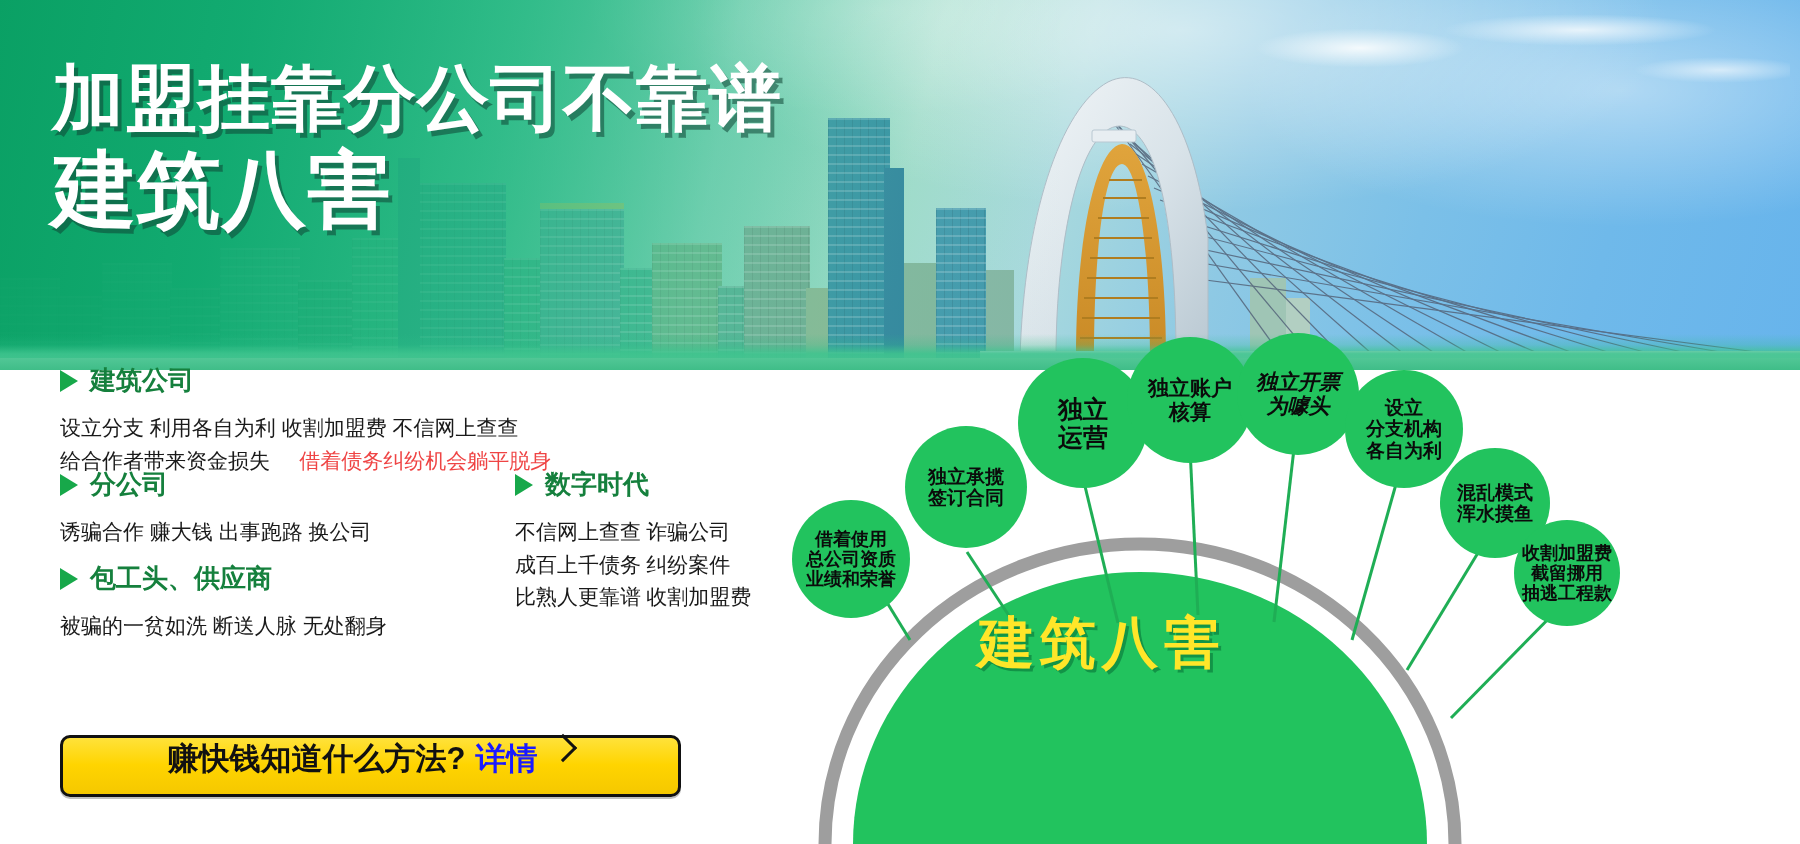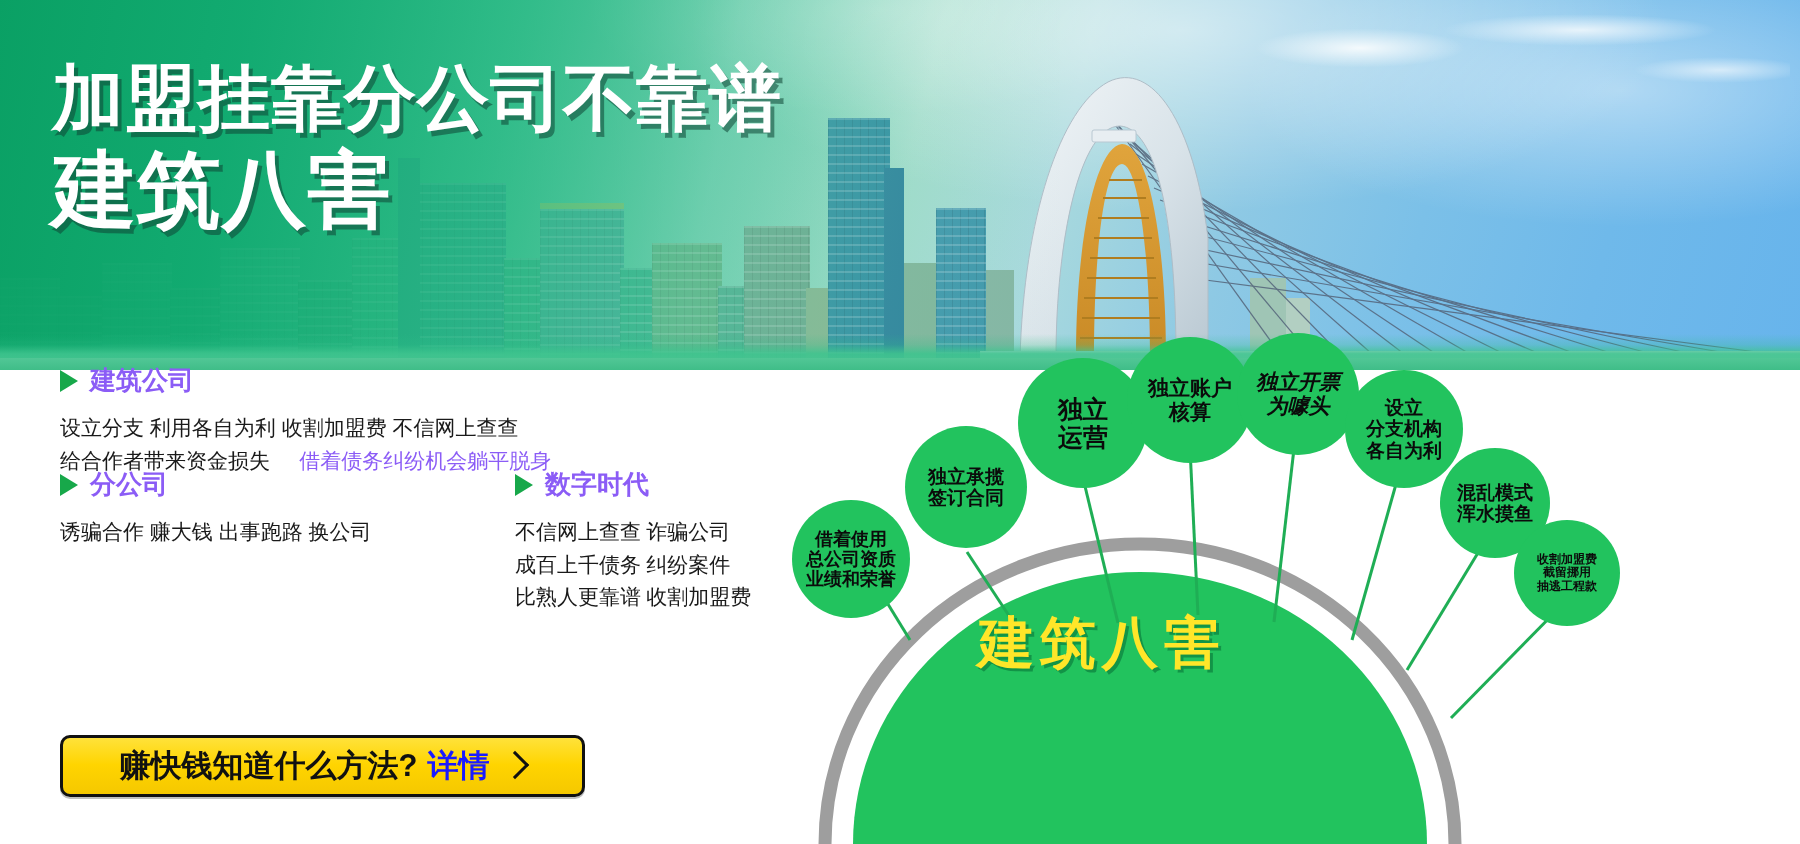--- a/index.html
+++ b/index.html
@@ -100,7 +100,7 @@
   .sec { position: absolute; }
   .sec-head {
     display: flex; align-items: center; gap: 12px;
-    font-size: 26px; font-weight: 700; color: #8b5cf6;
+    font-size: 26px; font-weight: 700; color: #15803d;
     white-space: nowrap;
   }
   .tri {

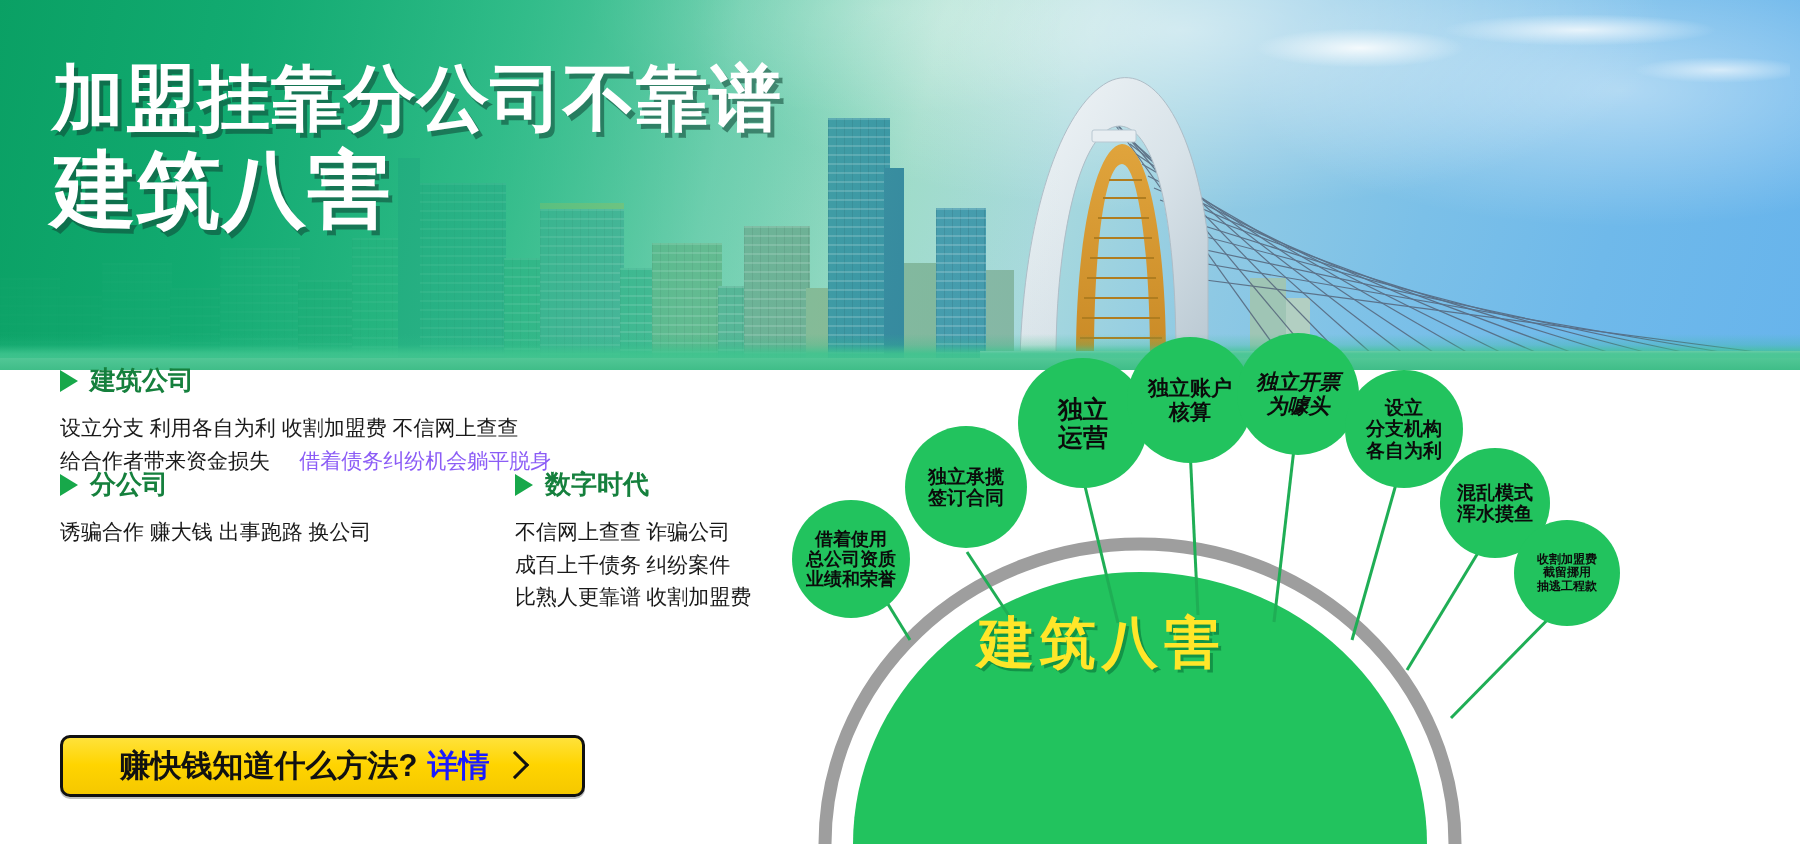--- a/index.html
+++ b/index.html
@@ -115,7 +115,7 @@
     font-size: 21px; color: #1a1a1a; line-height: 1.55;
     white-space: nowrap;
   }
-  .sec-body .g { color: #8b5cf6; }
+  .sec-body .g { color: #ef4444; }
 
   
   .cta {

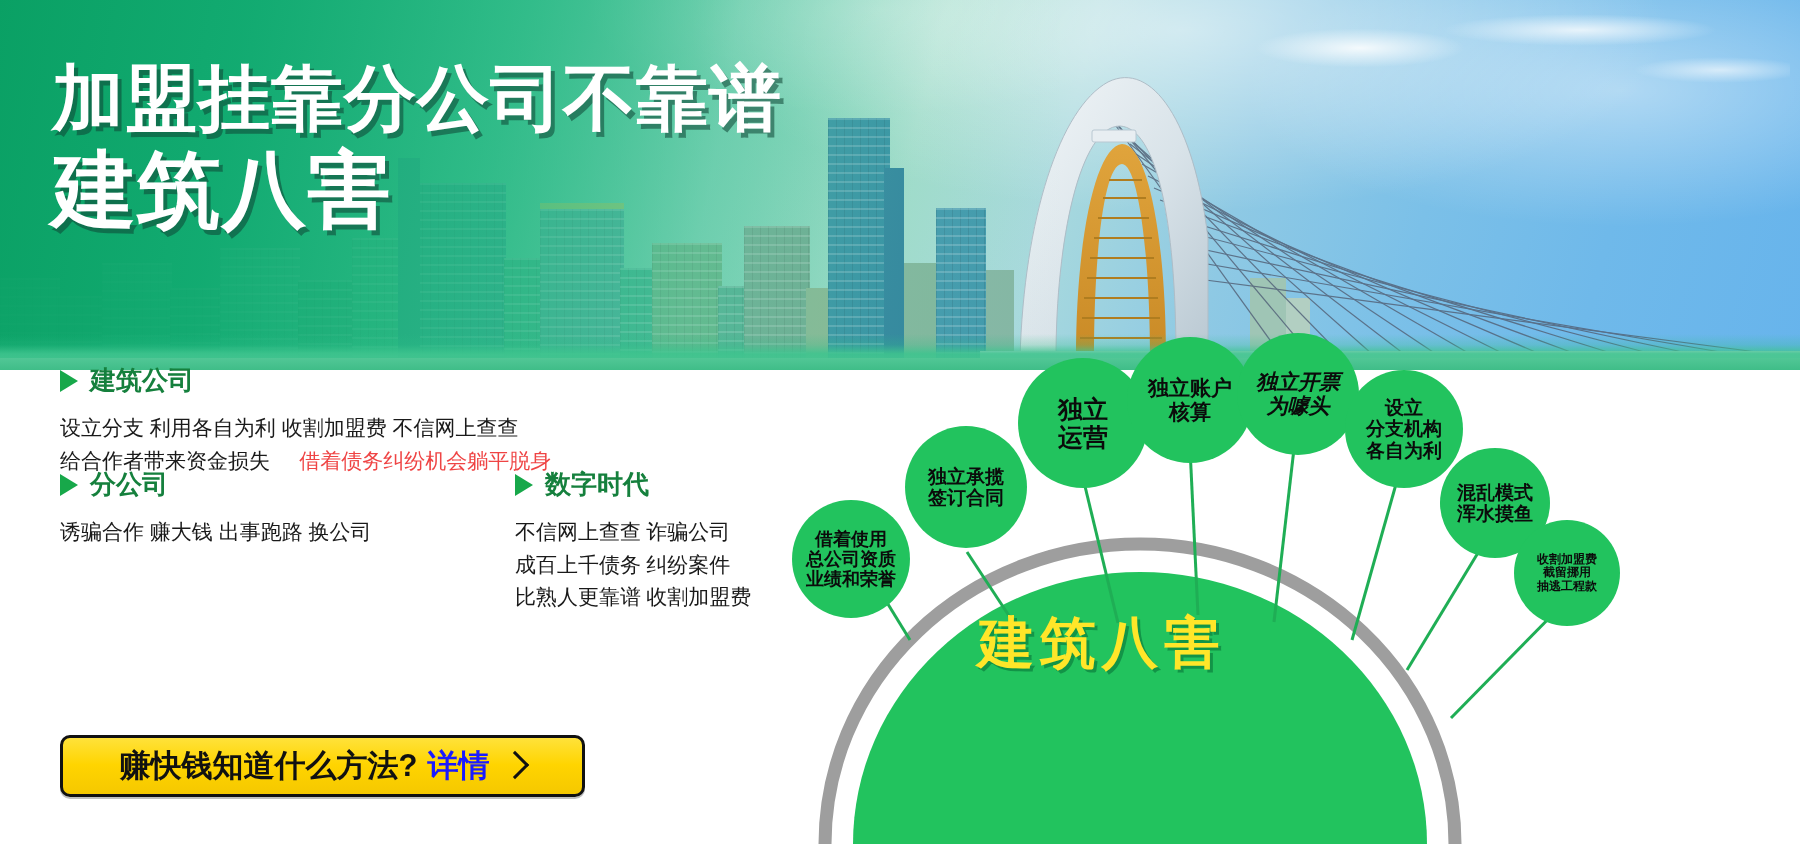--- a/index.html
+++ b/index.html
@@ -382,7 +382,7 @@
 各自为利</div>
   <div class="bubble" style="left:640px; top:108px; width:110px; height:110px; font-size:19px;">混乱模式
 浑水摸鱼</div>
-  <div class="bubble" style="left:714px; top:180px; width:106px; height:106px; font-size:12px;">收割加盟费
+  <div class="bubble" style="left:714px; top:180px; width:106px; height:106px; font-size:18px;">收割加盟费
 截留挪用
 抽逃工程款</div>
 

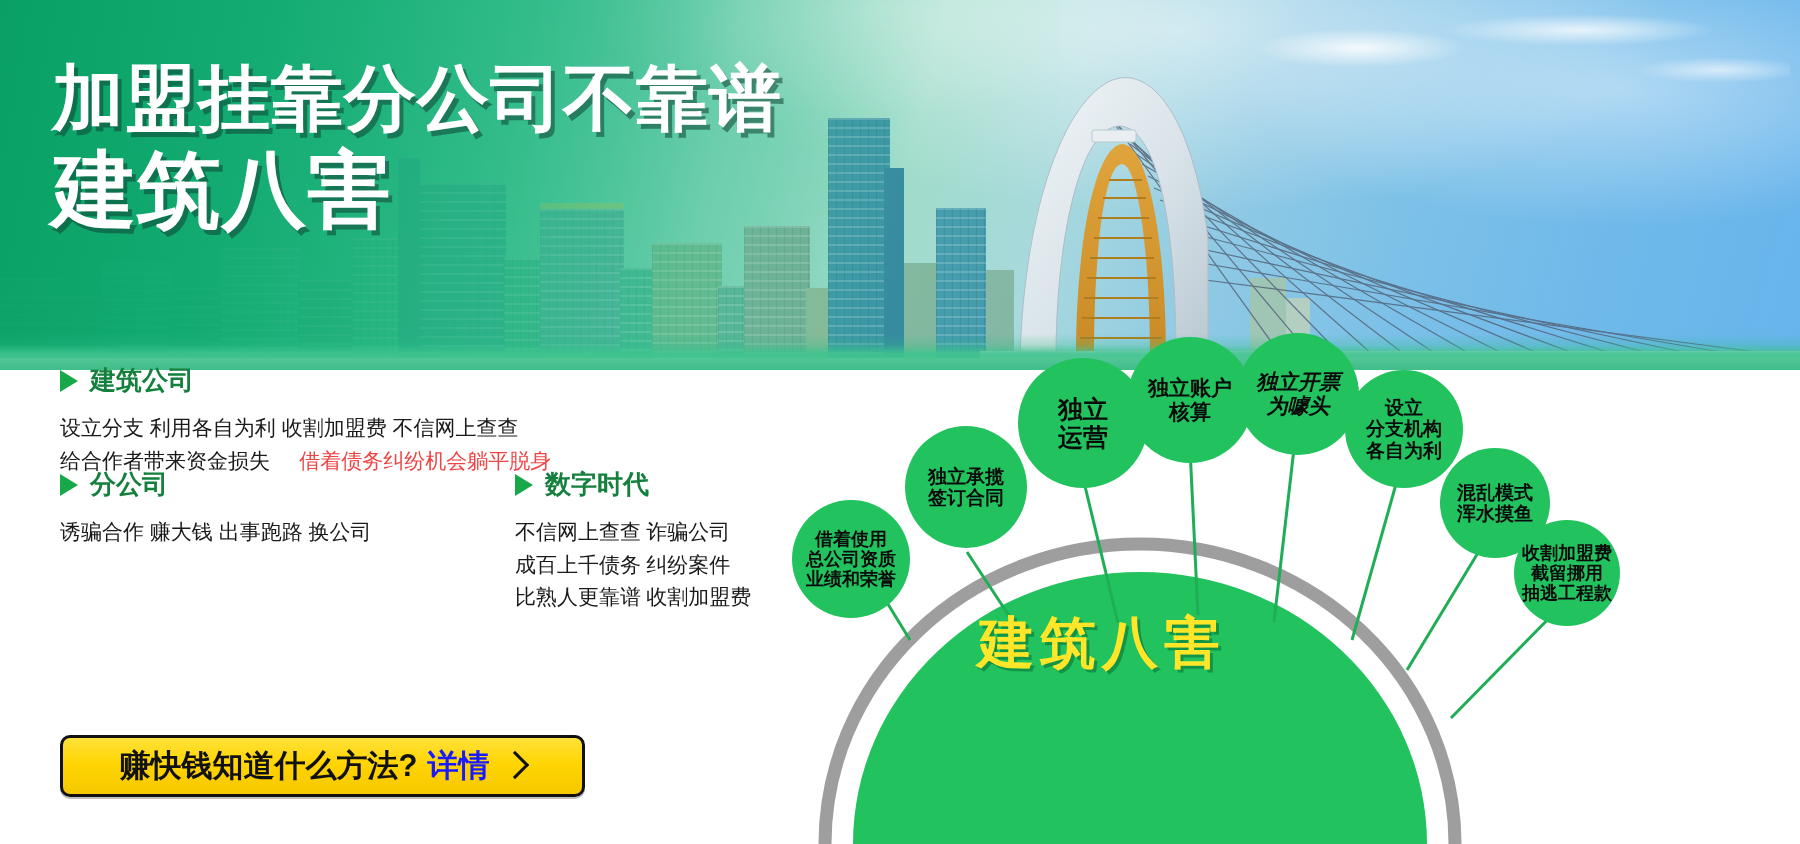--- a/index.html
+++ b/index.html
@@ -326,6 +326,15 @@
     </div>
   </div>
 
+  <div class="sec" style="left:60px; top:186px;">
+    <div class="sec-head">
+      <span class="tri"></span>
+      <span>包工头、供应商</span>
+    </div>
+    <div class="sec-body">
+      <div>被骗的一贫如洗  断送人脉  无处翻身</div>
+    </div>
+  </div>
 
   <div class="sec" style="left:515px; top:92px;font-family:Liberation Serif, serif;">
     <div class="sec-head">

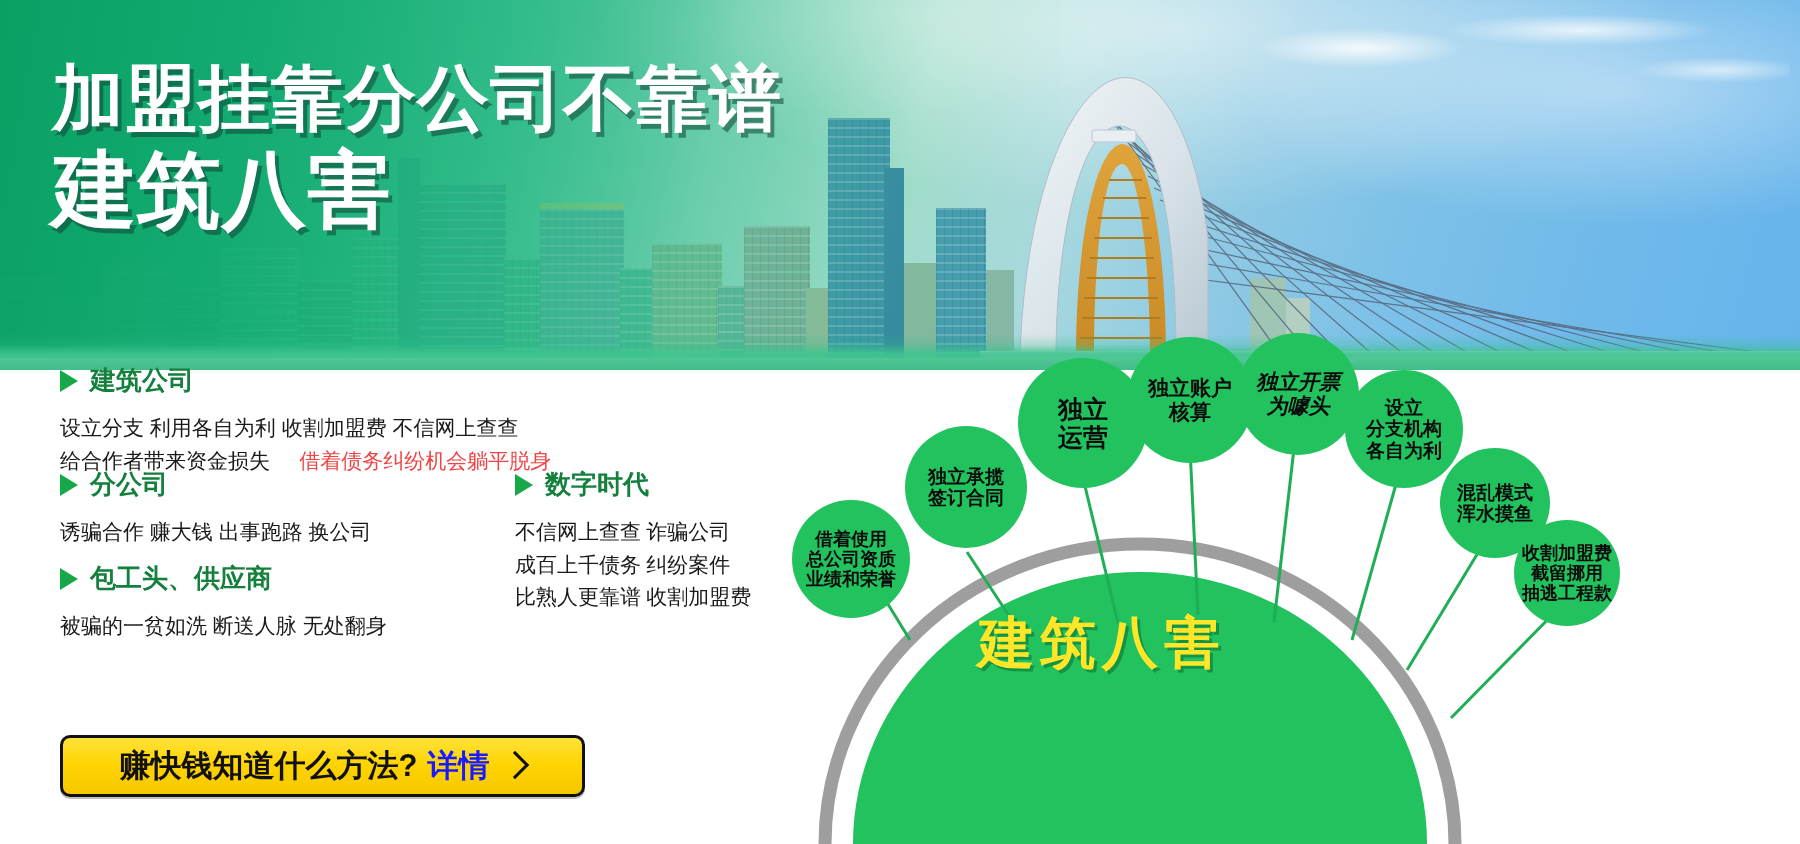--- a/index.html
+++ b/index.html
@@ -121,11 +121,11 @@
   .cta {
     position: absolute;
     left: 60px; top: 735px;
-    width: 525px; height: 62px;
+    width: 621px; height: 62px;
     background: linear-gradient(180deg, #ffe23a 0%, #ffd400 48%, #f5c800 100%);
     border: 3px solid #111111;
     border-radius: 10px;
-    display: flex; align-items: center; justify-content: center;
+    display: flex; justify-content: center;
     gap: 10px;
     box-shadow: 0 2px 0 rgba(0,0,0,0.25);
     cursor: pointer;

